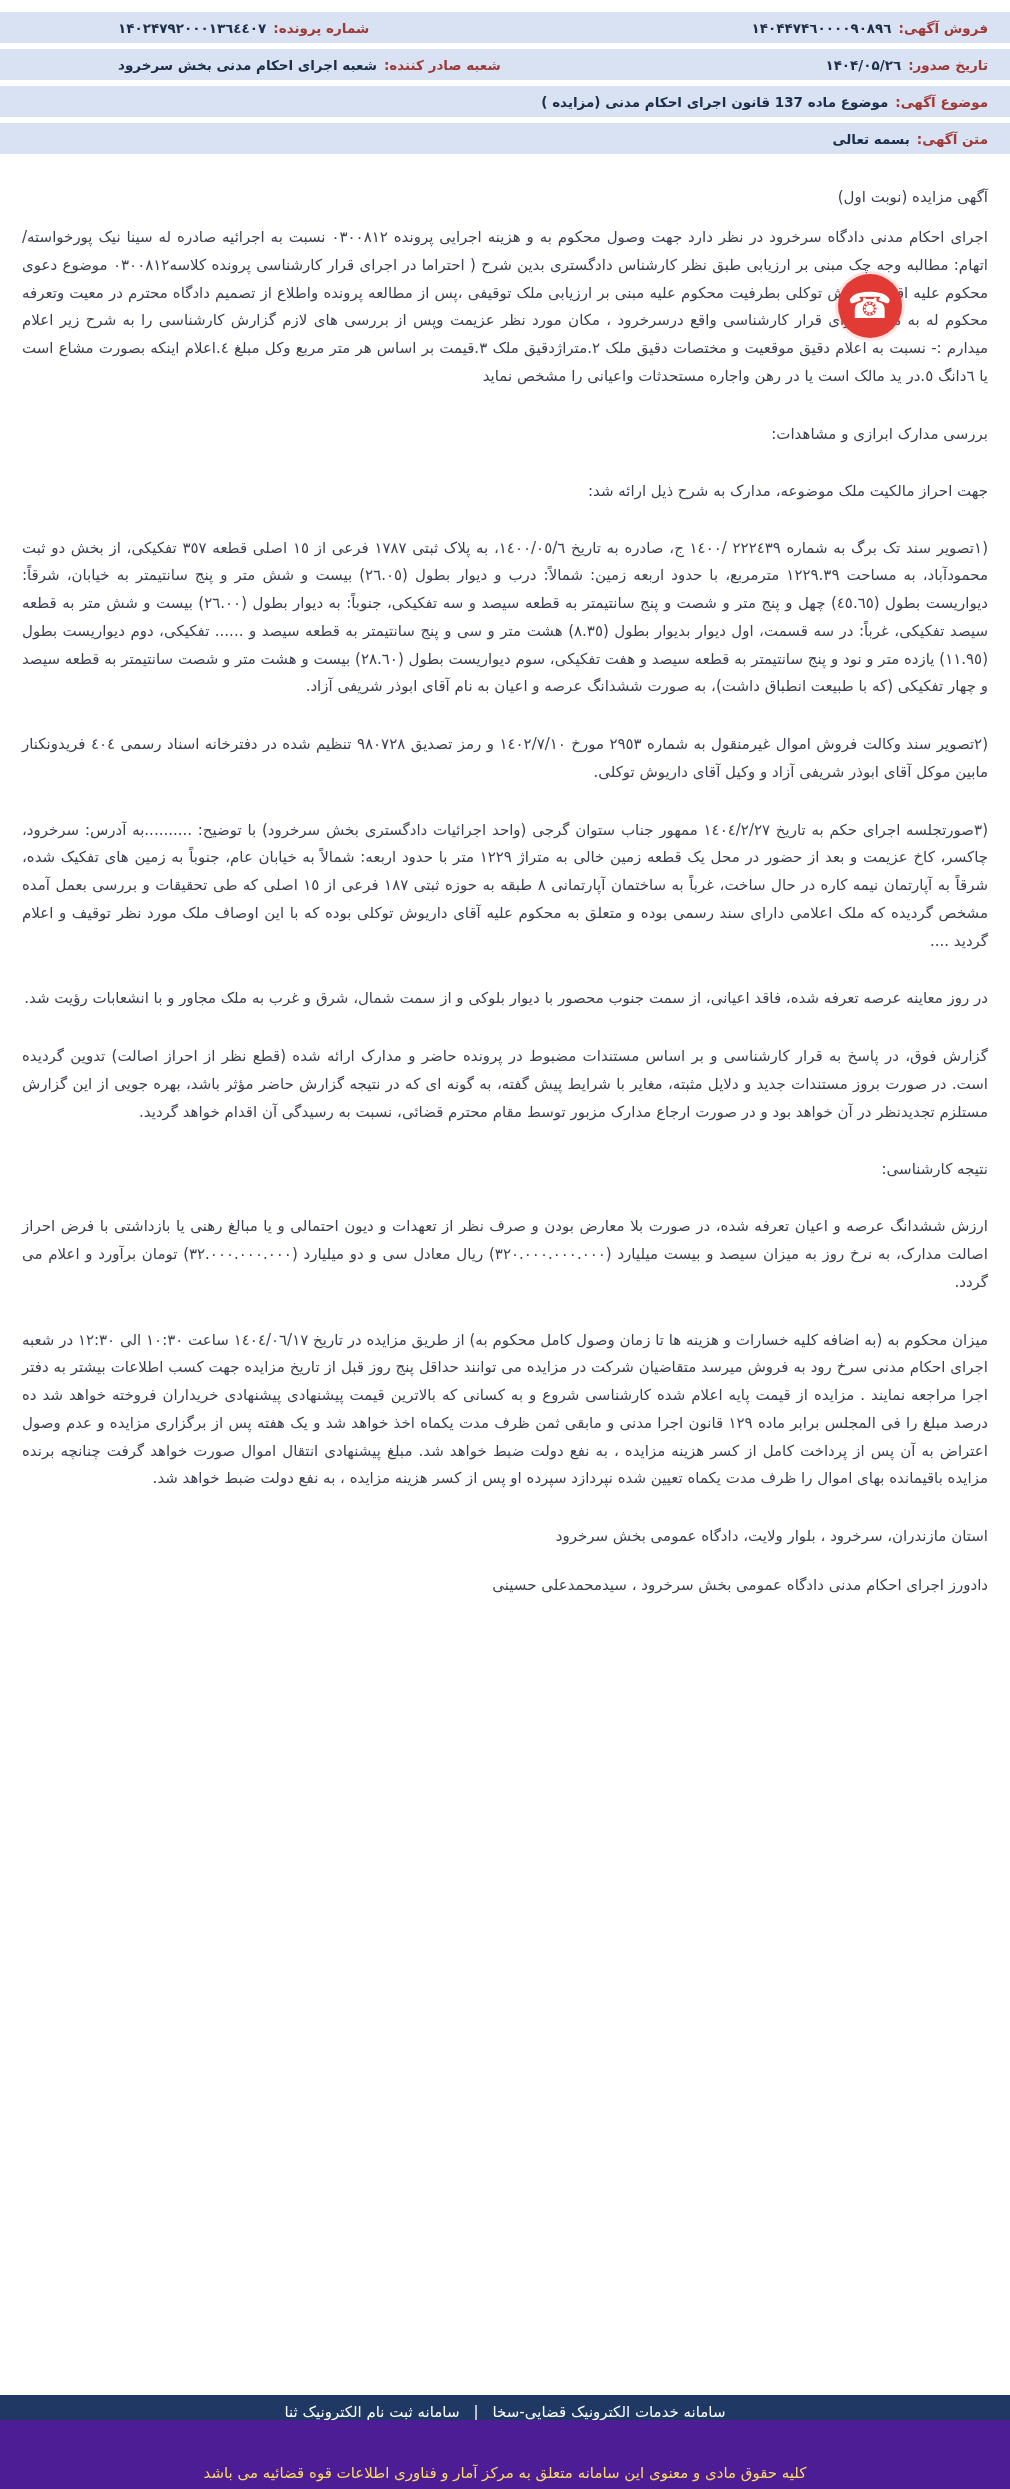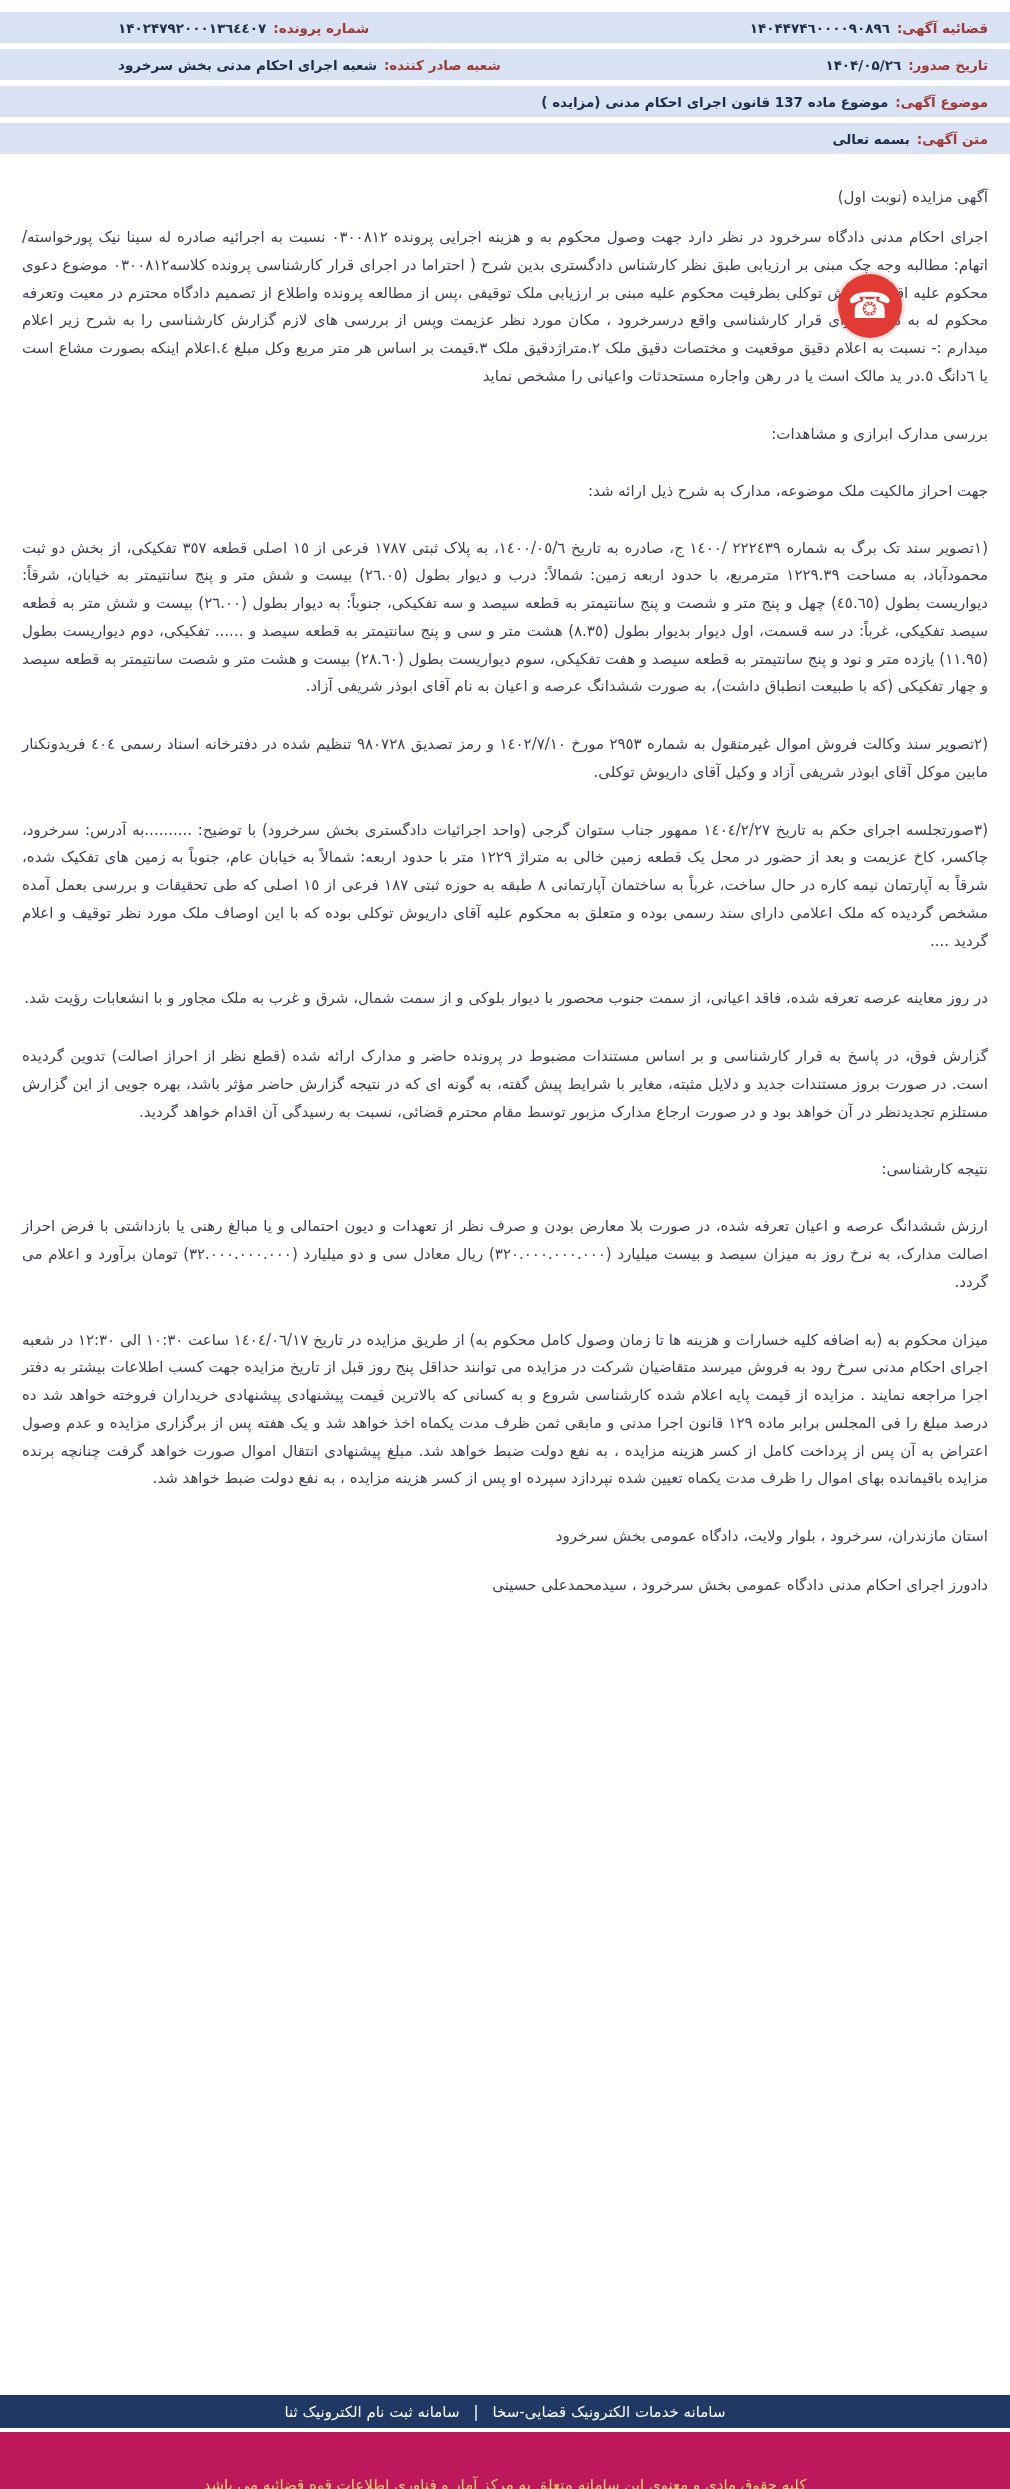--- a/index.html
+++ b/index.html
@@ -94,7 +94,7 @@
   <div class="hdr">
     <div class="hrow split">
       <div class="hcell">
-        <span class="lbl">قضائیه آگهی:</span><span class="val">۱۴۰۴۴۷۴٦۰۰۰۰۹۰۸۹٦</span>
+        <span class="lbl">فروش آگهی:</span><span class="val">۱۴۰۴۴۷۴٦۰۰۰۰۹۰۸۹٦</span>
       </div>
       <div class="hcell left-side">
         <span class="lbl">شماره پرونده:</span><span class="val">۱۴۰۲۴۷۹۲۰۰۰۱۳٦٤٤۰۷</span>

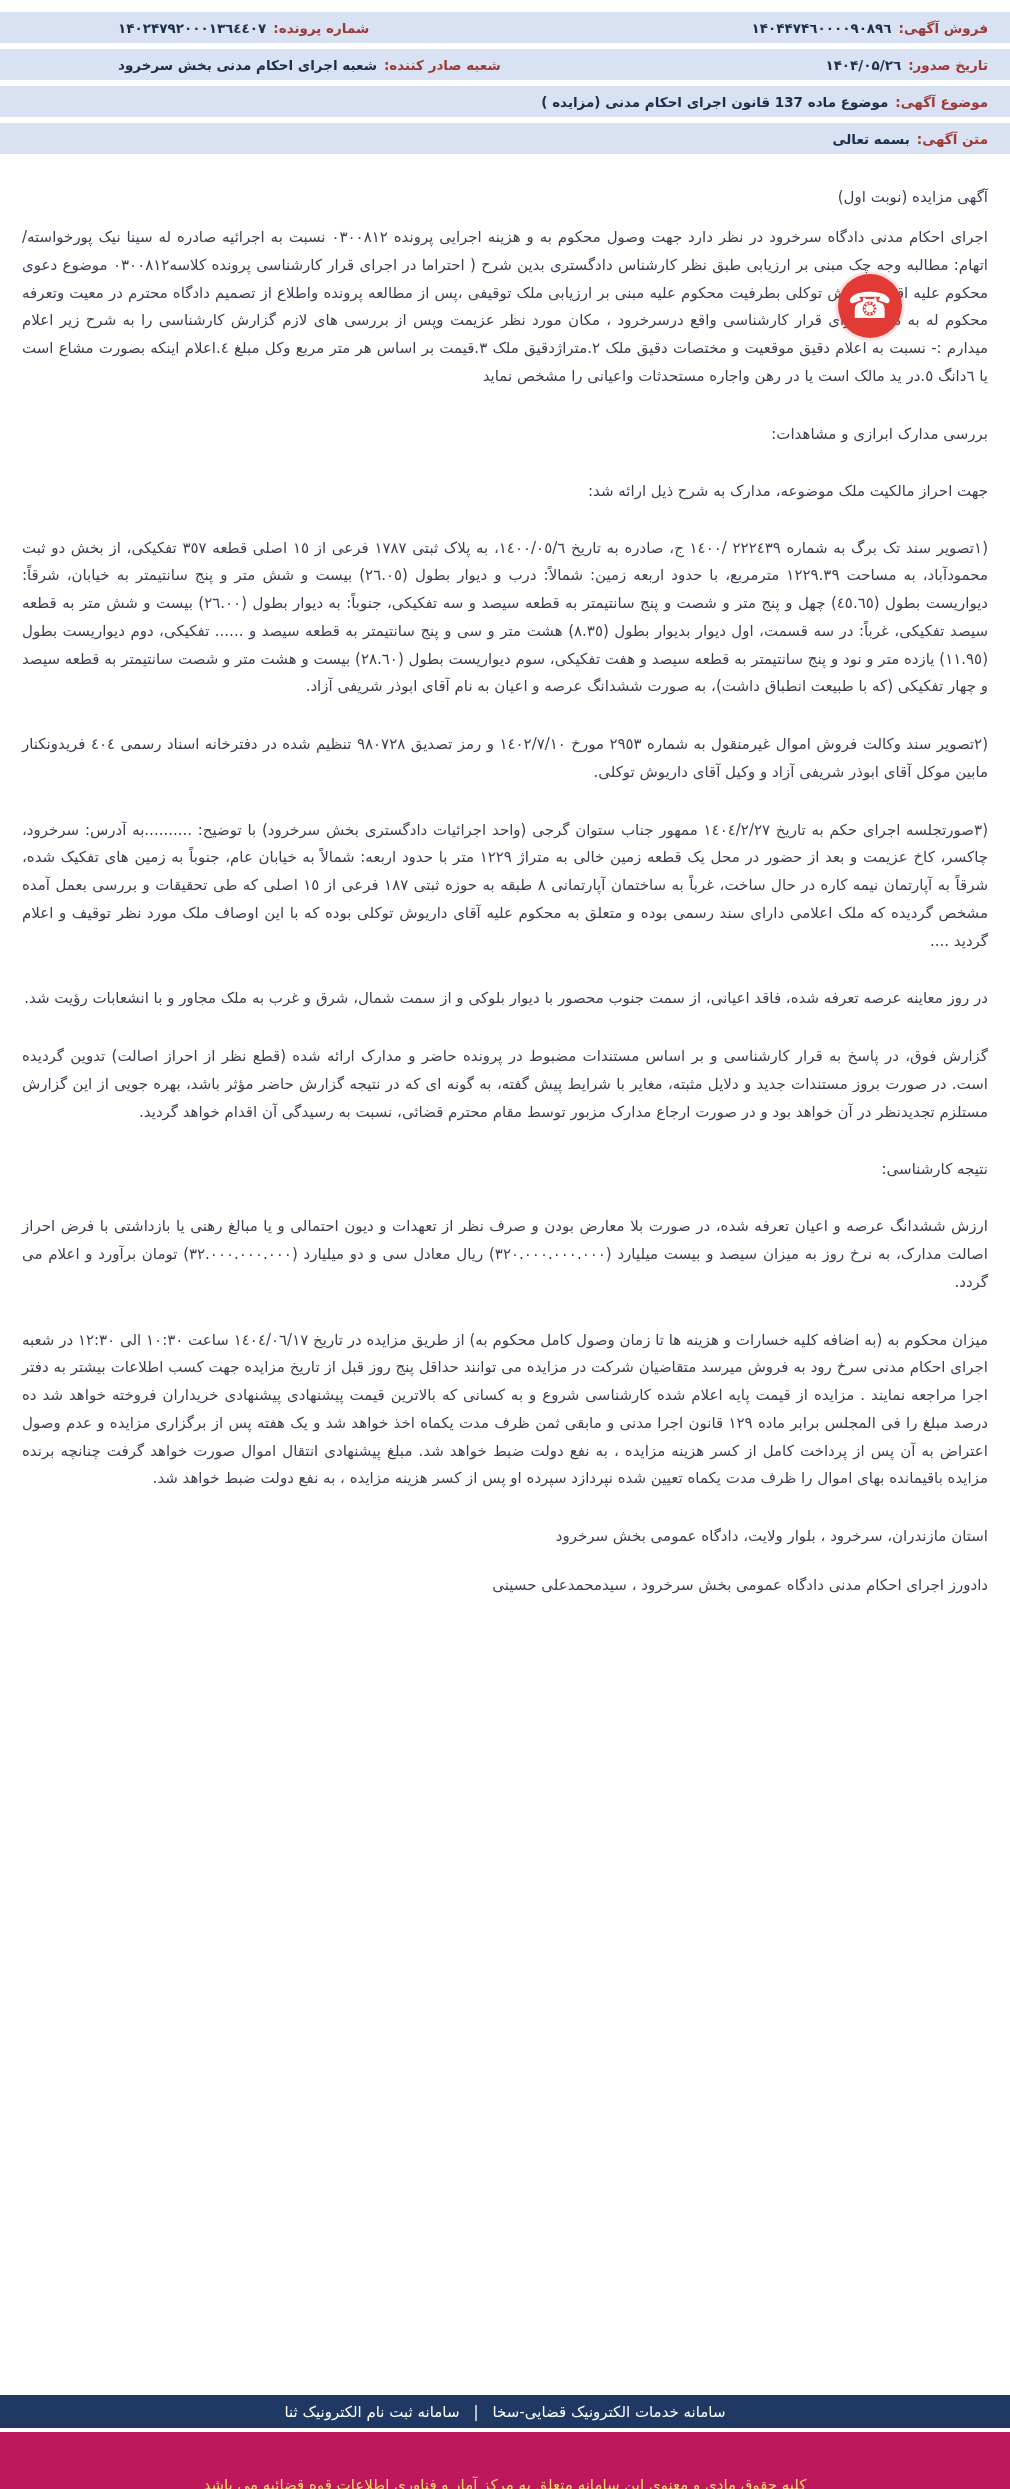--- a/index.html
+++ b/index.html
@@ -78,8 +78,8 @@
   .footer-bar1 .flink { color: #ffffff; cursor: pointer; padding: 0 10px; }
   .footer-bar1 .fsep { color: #ffffff; padding: 0 4px; }
   .footer-bar2 {
-    position: absolute; left: 0; right: 0; bottom: 0; height: 57px;
-    background: #be185d; overflow: hidden; z-index: 3;
+    position: absolute; left: 0; right: 0; bottom: 0; height: 69px;
+    background: #4c1d95; overflow: hidden; z-index: 3;
   }
   .footer-bar2 .inner {
     margin-top: 44px; text-align: center;

